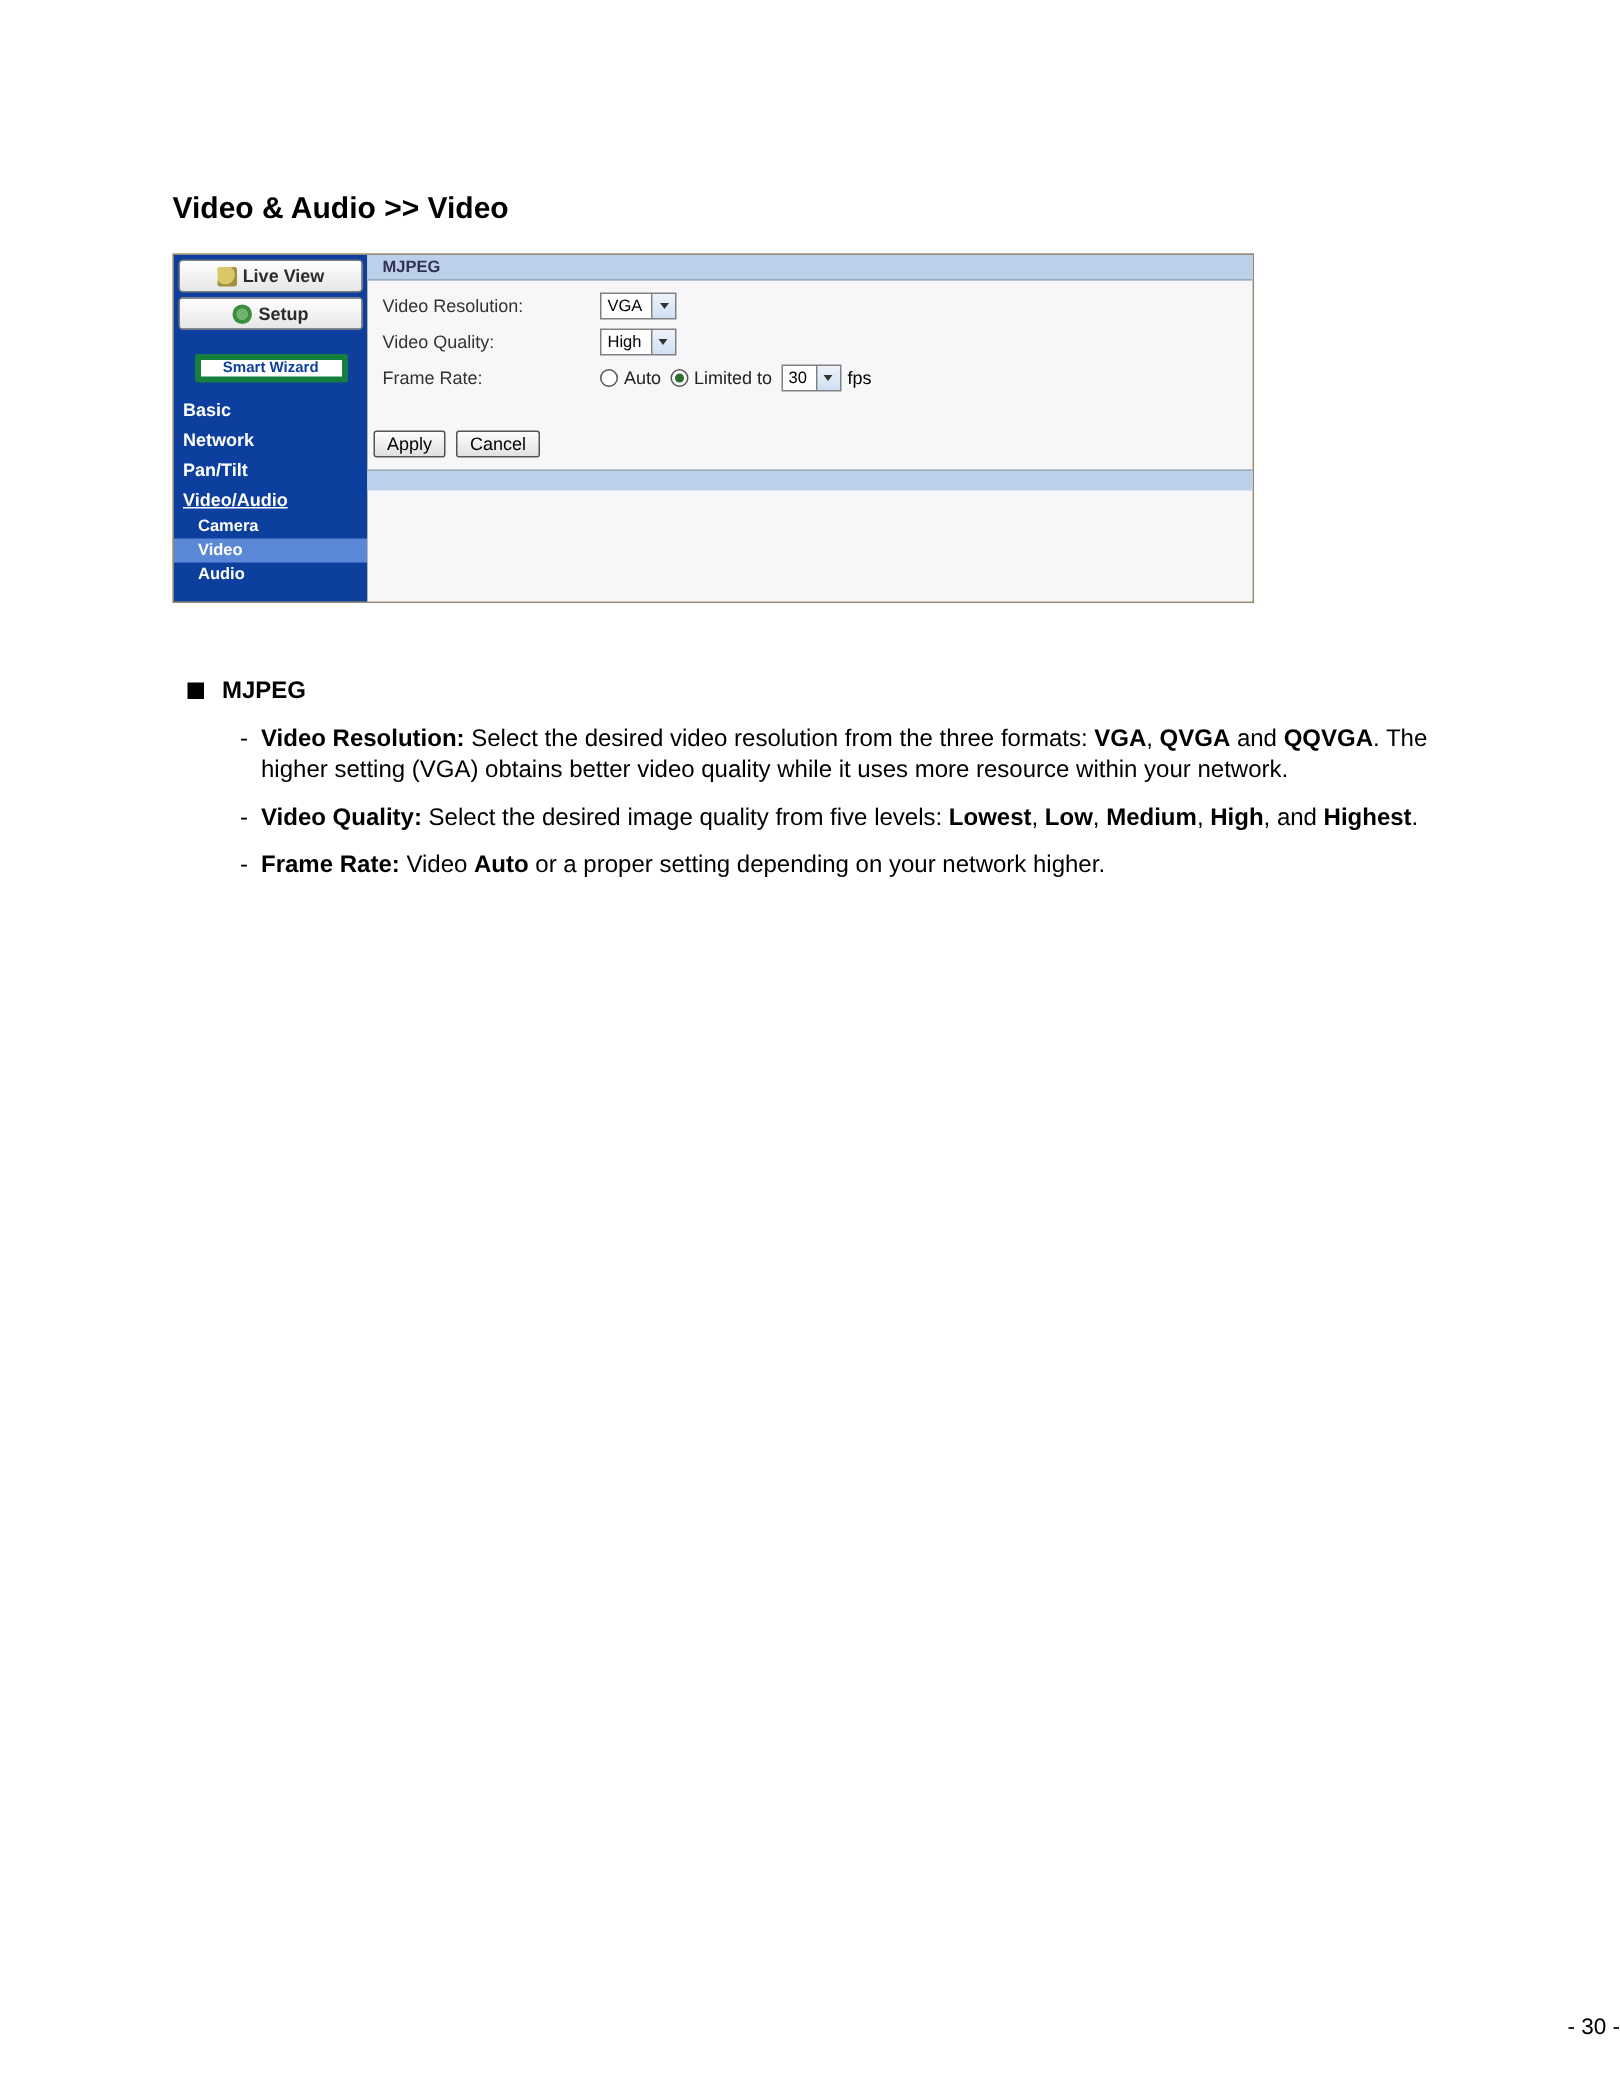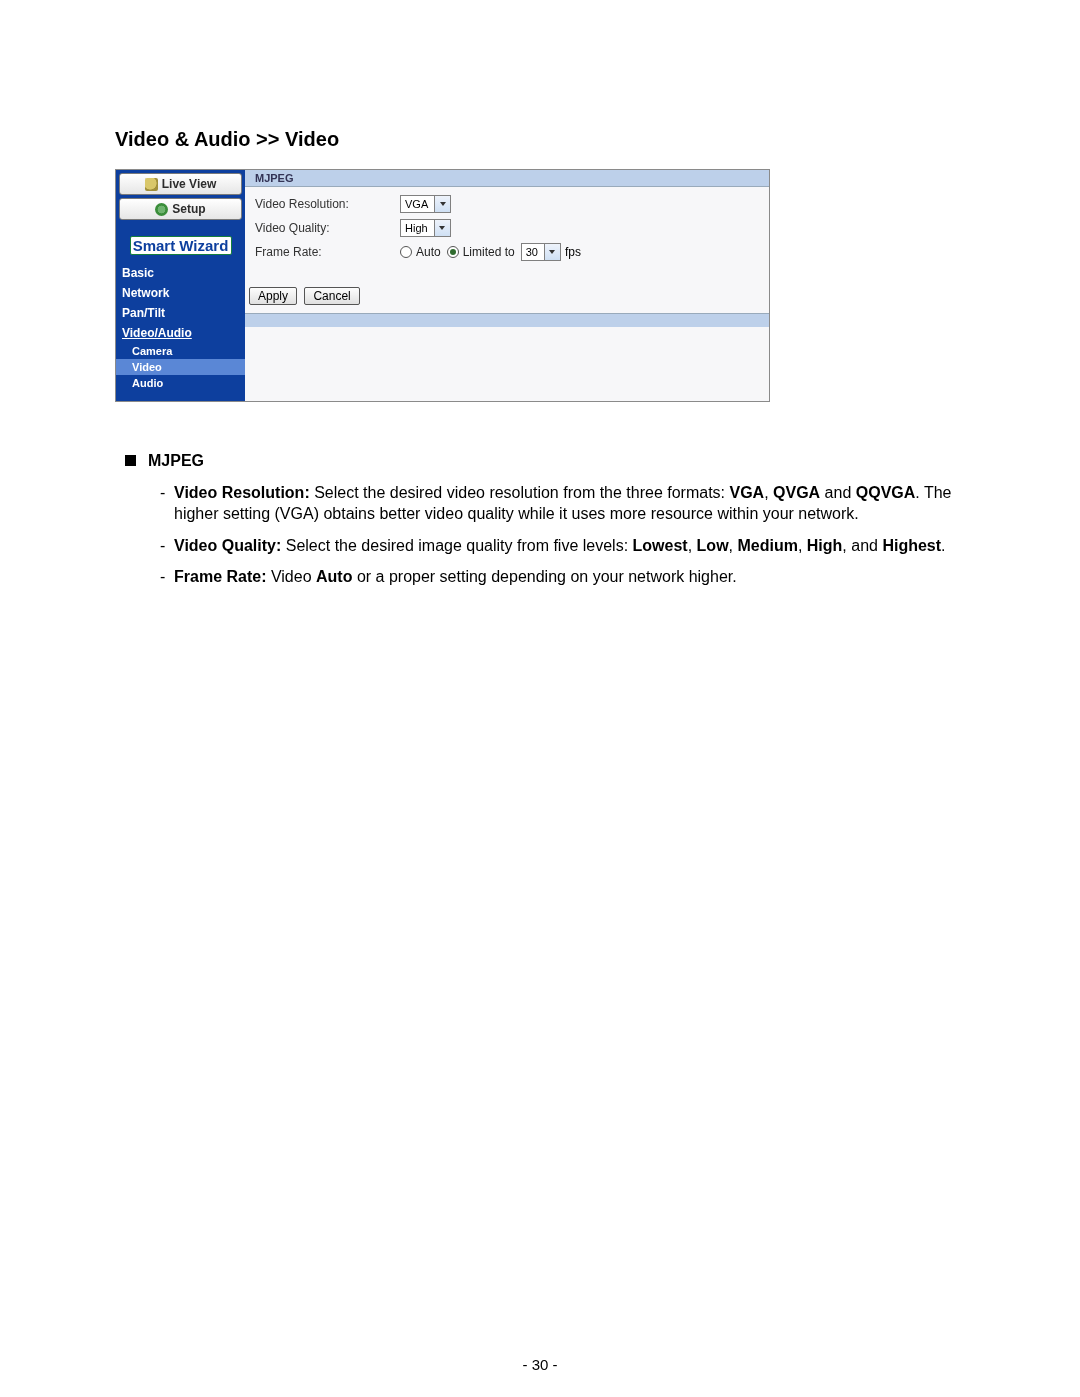--- a/index.html
+++ b/index.html
@@ -23,7 +23,7 @@
     color: #000;
   }
   .shot {
-    width: 655px;
+    width: 721px;
     border: 1px solid #8a8a8a;
     display: flex;
     background: #eab308;

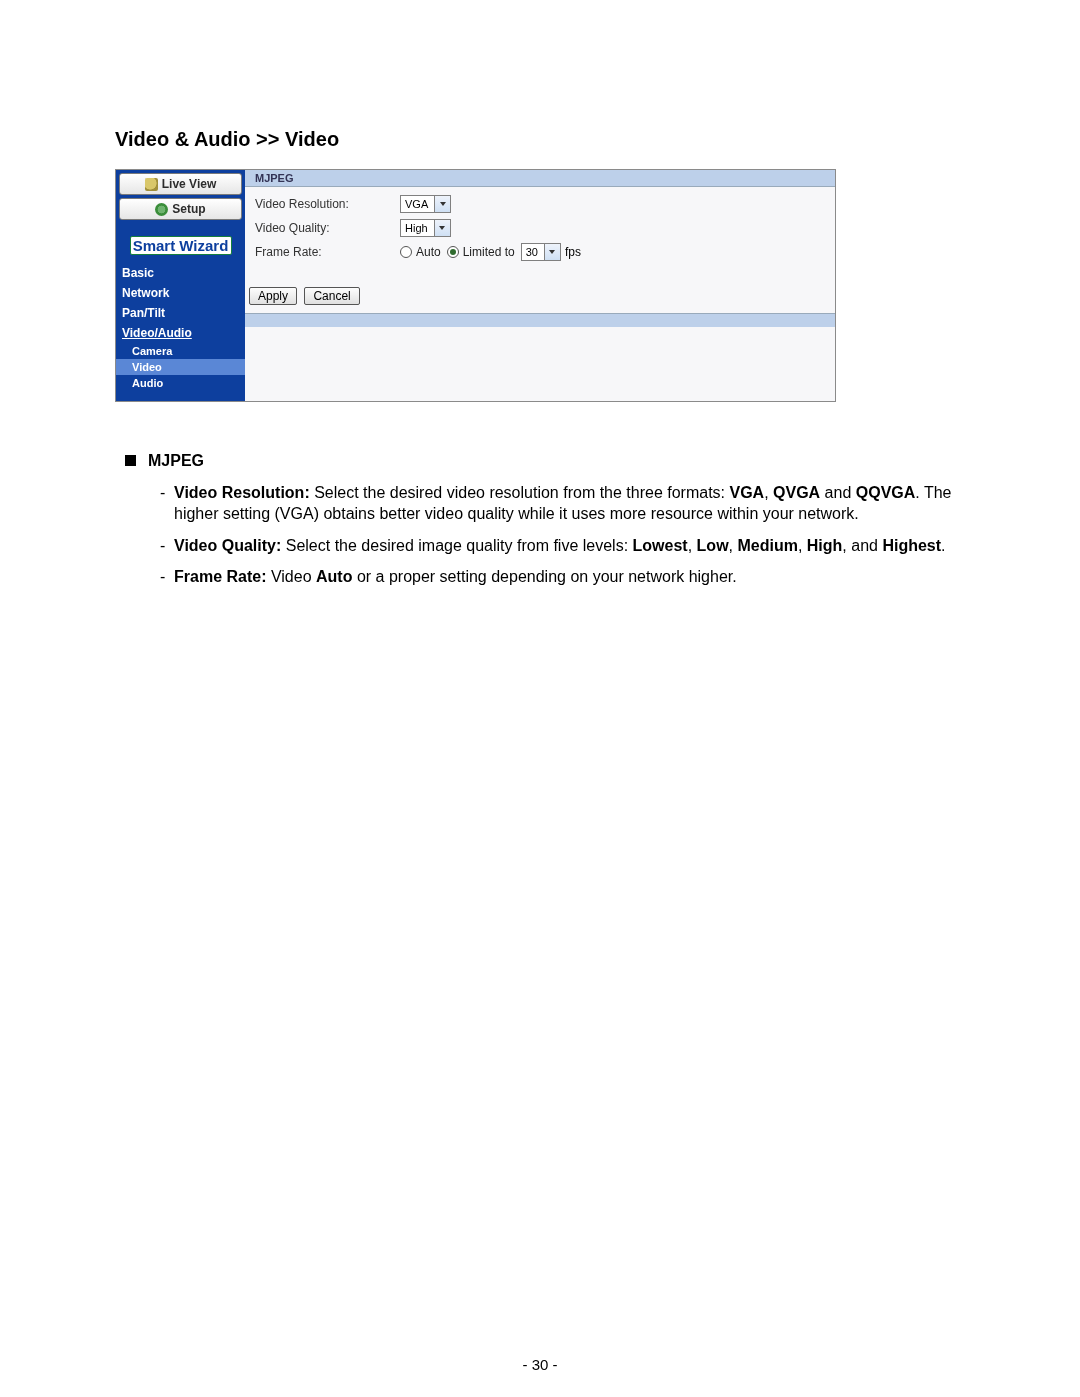--- a/index.html
+++ b/index.html
@@ -57,9 +57,9 @@
     height: 19px;
     width: 102px;
     margin: 16px auto 8px auto;
-    border: 1px solid #15803d;
+    border: 4px solid #15803d;
     border-radius: 2px;
-    font-size: 15px;
+    font-size: 10px;
   }
   .sb-link {
     display: block;

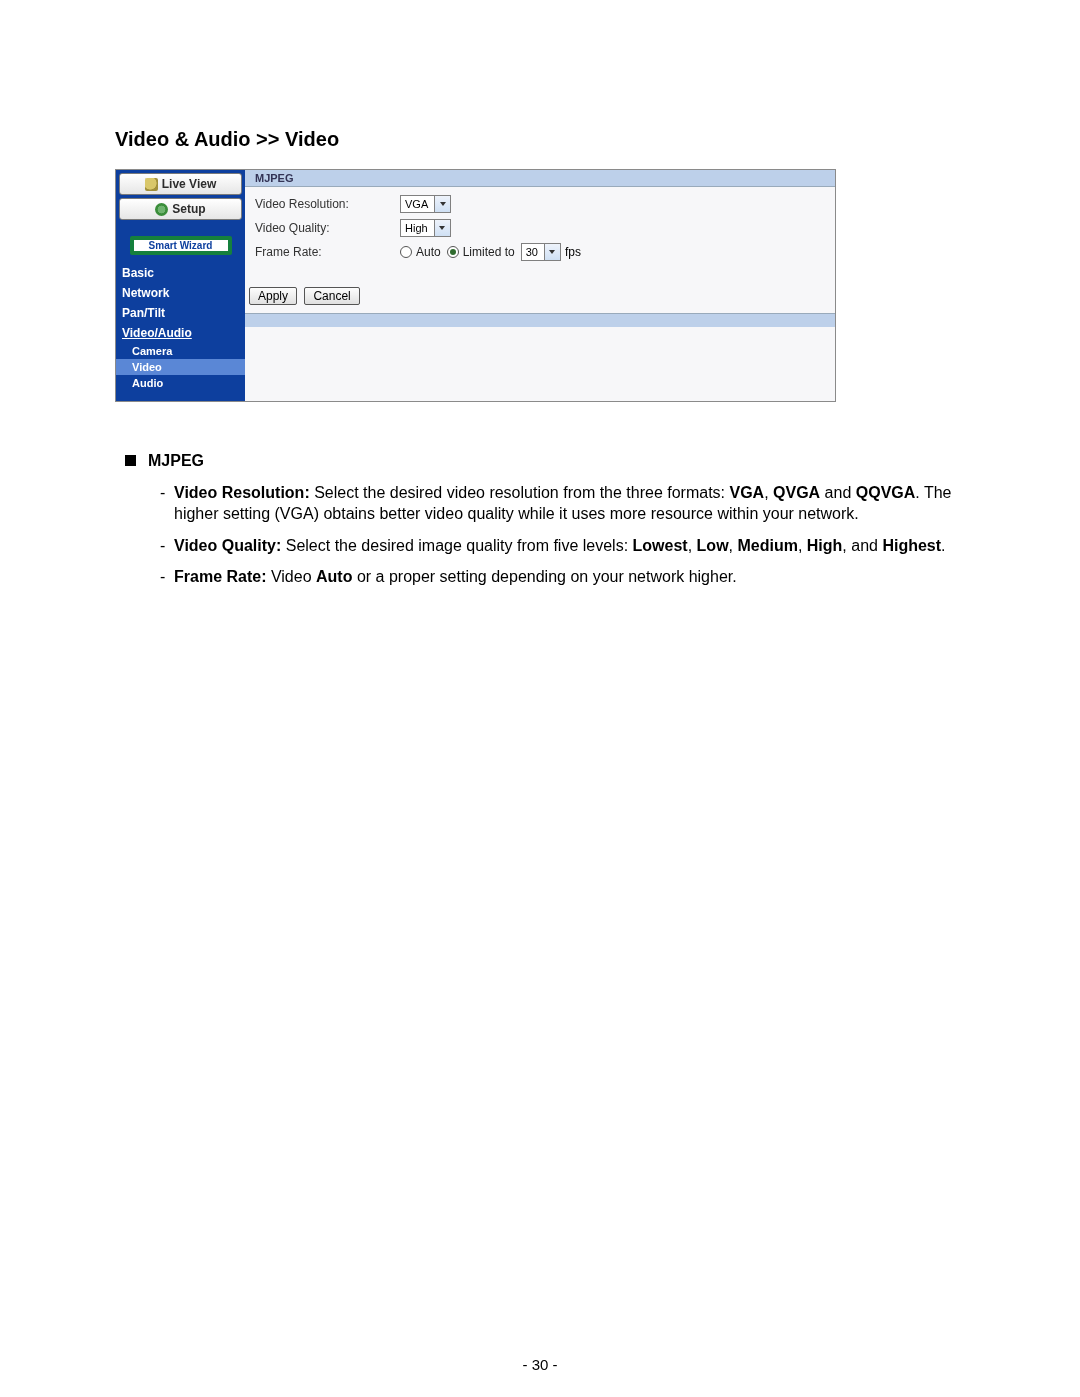--- a/index.html
+++ b/index.html
@@ -178,9 +178,9 @@
   .b { font-weight: bold; }
   .pagenum {
     position: absolute;
-    bottom: 40px;
+    bottom: 53px;
     left: 0; right: 0;
-    text-align: center;
+    text-align: right;
     font-size: 15px;
   }
 </style>

